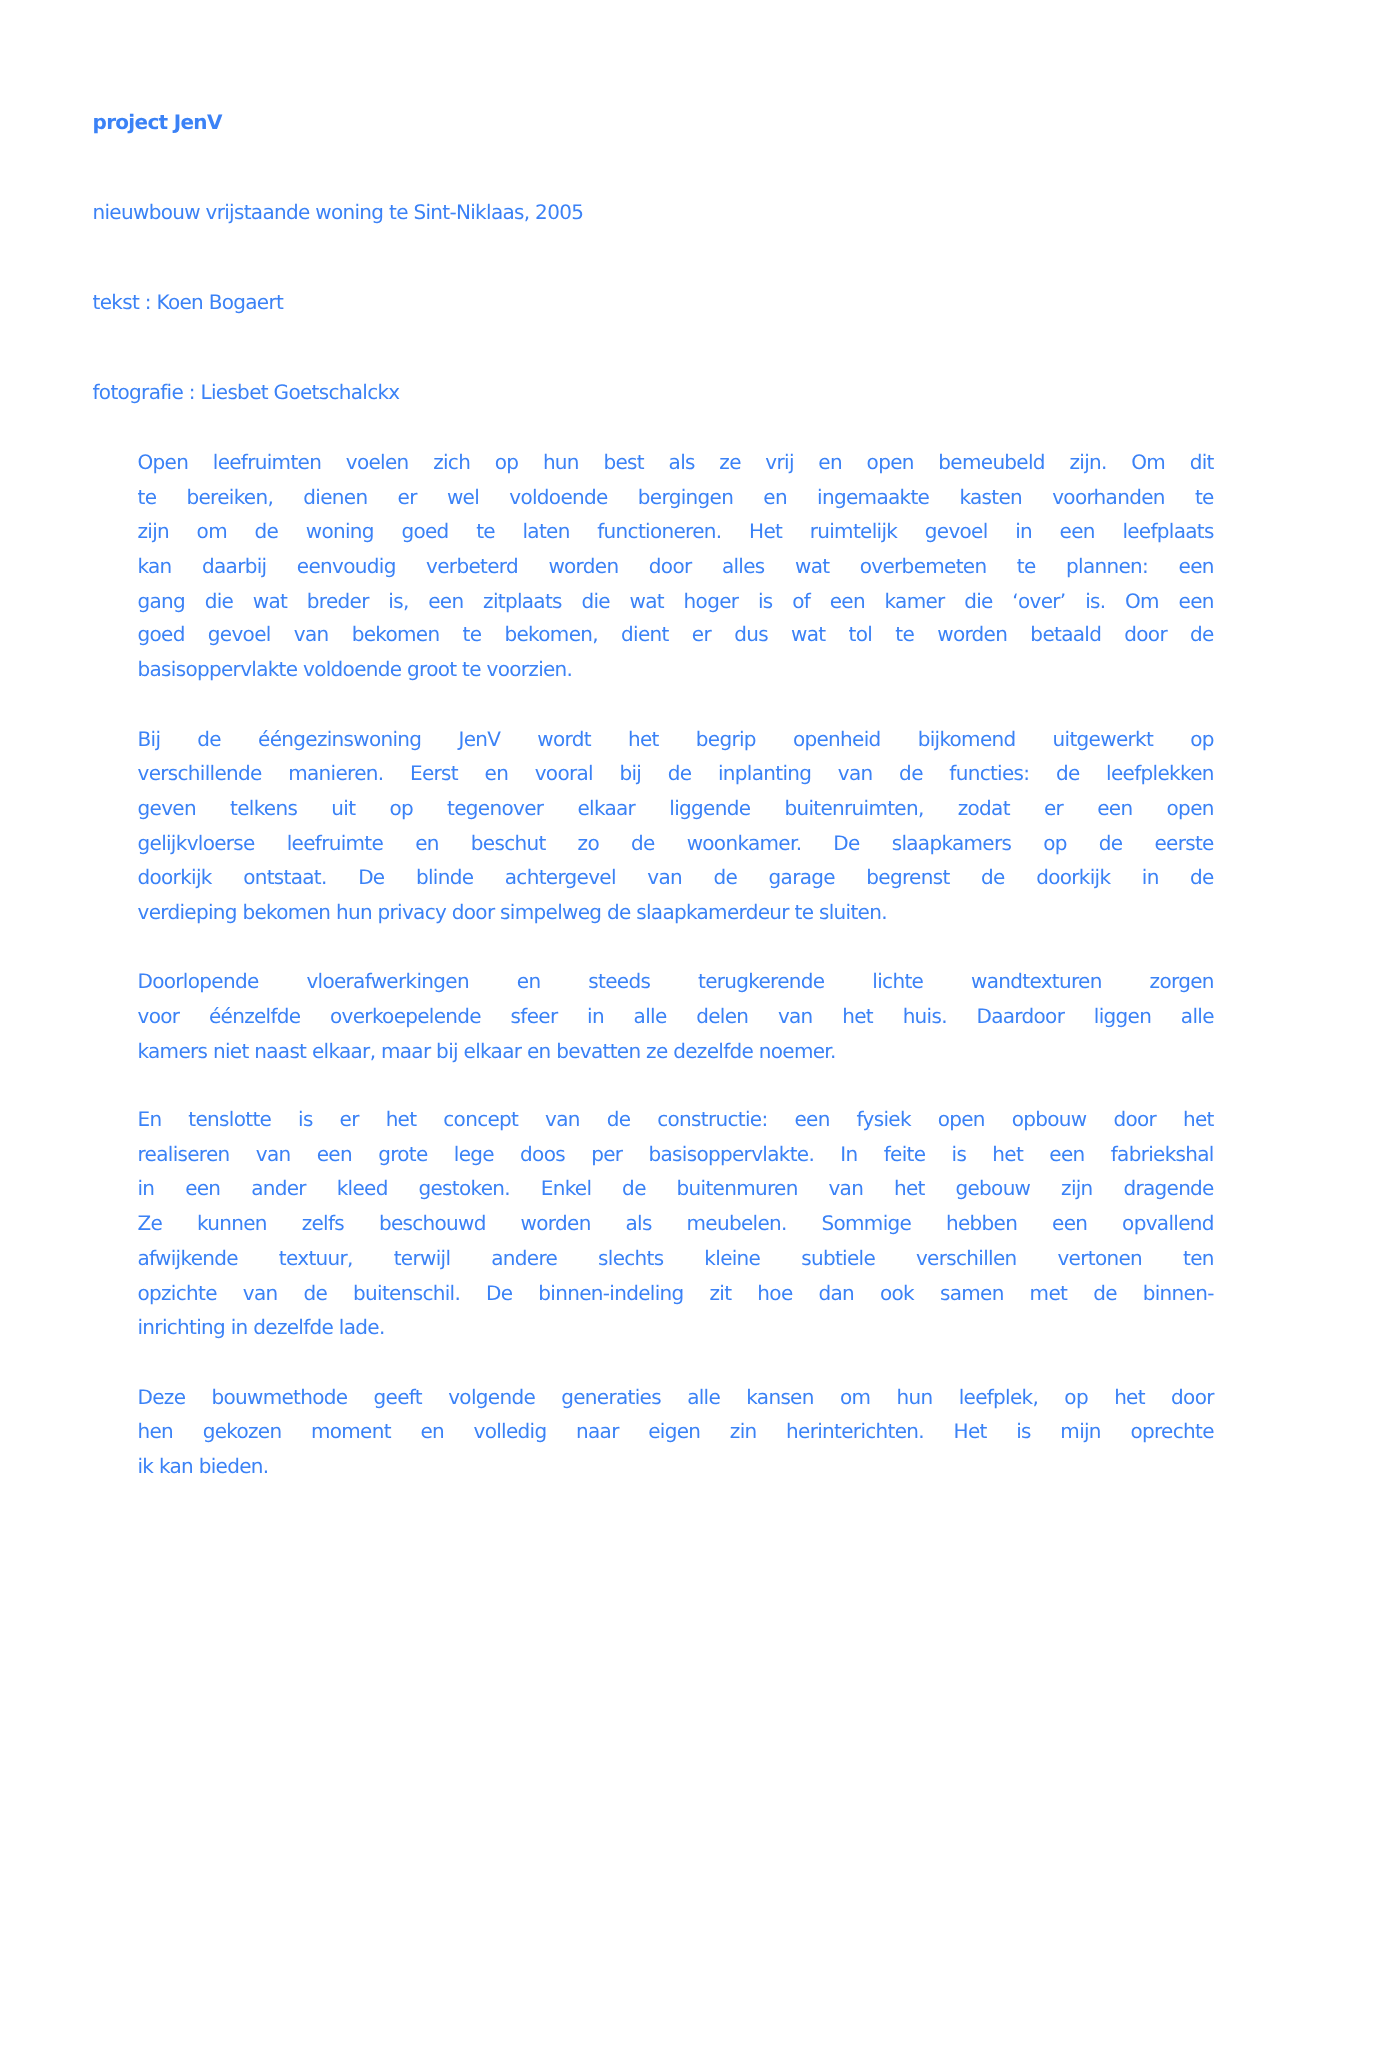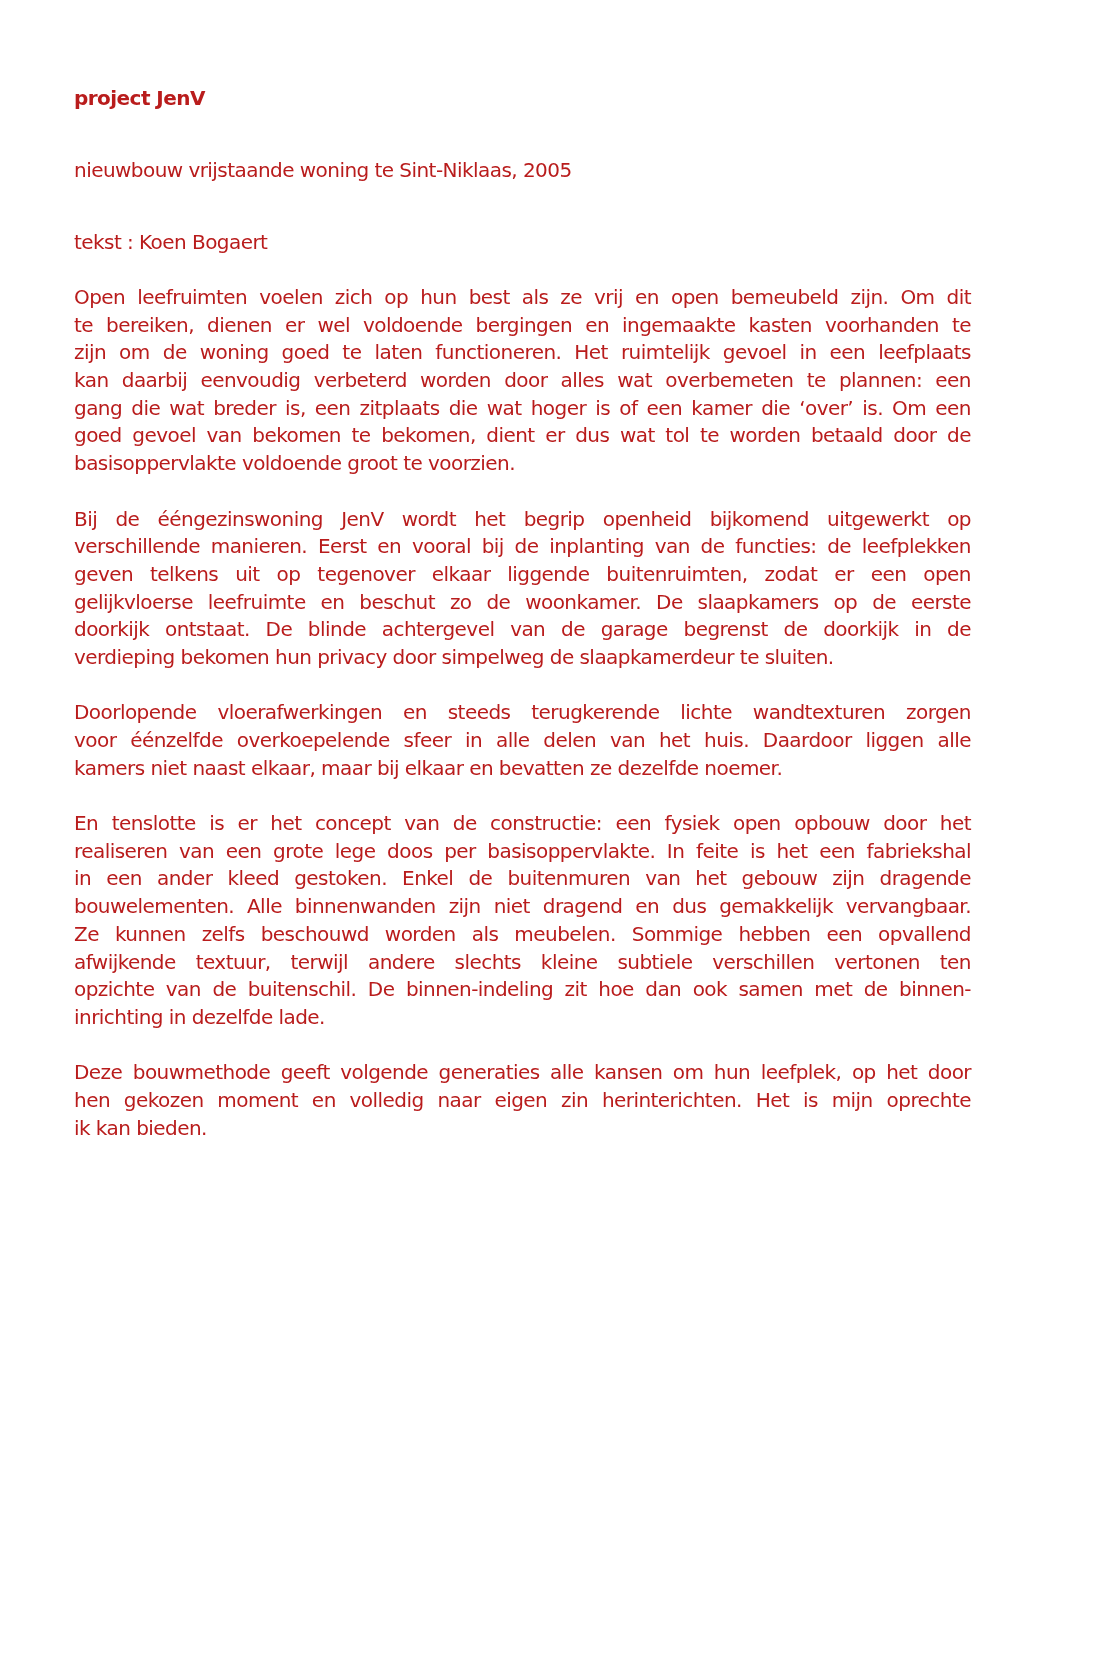--- a/index.html
+++ b/index.html
@@ -7,8 +7,8 @@
   .page {
     position: absolute; left: 74px; top: 84px; width: 897px;
     font-family: "DejaVu Sans", sans-serif;
-    color: #b91c1c;
-    font-size: 20px;
+    color: #3b82f6;
+    font-size: 16px;
     letter-spacing: -0.55px;
   }
   .header-title { font-weight: bold; line-height: 28px; height: 28px; }

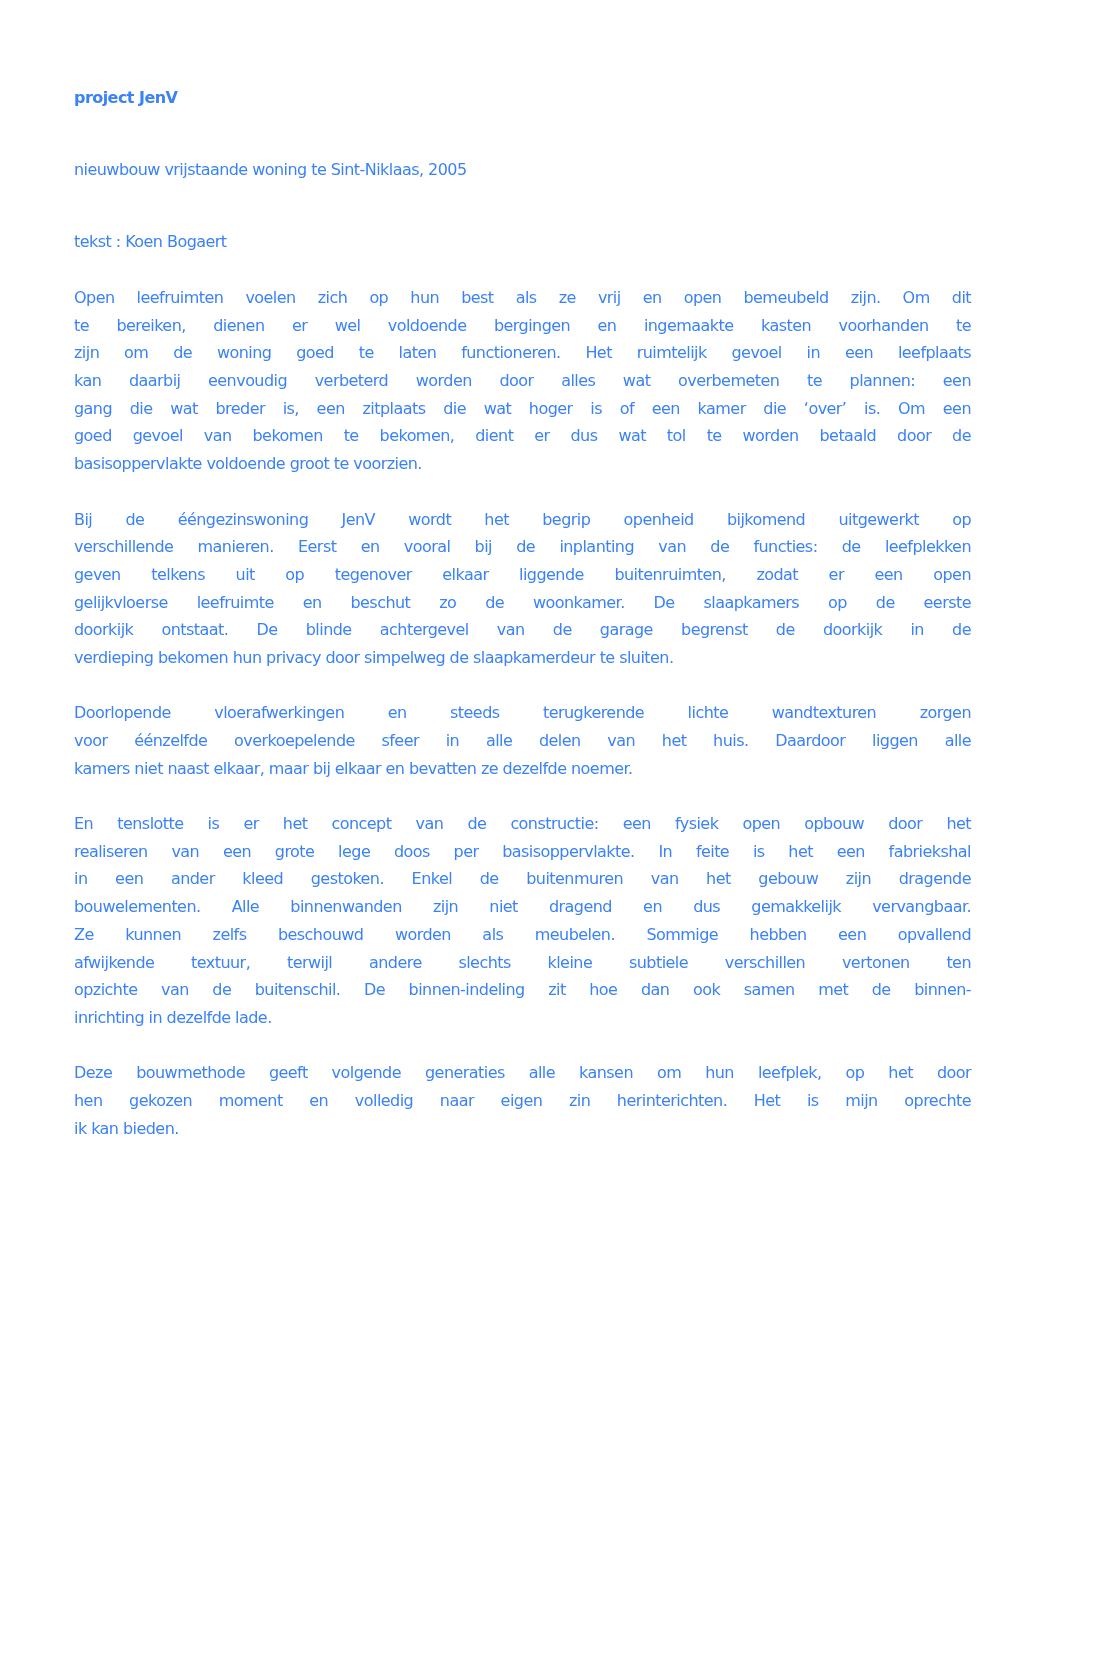--- a/index.html
+++ b/index.html
@@ -30,6 +30,7 @@
     <div class="header-title">project JenV</div>
     <div class="header-line">nieuwbouw vrijstaande woning te Sint-Niklaas, 2005</div>
     <div class="header-line">tekst : Koen Bogaert</div>
+    <div class="header-line">fotografie : Liesbet Goetschalckx</div>
   </div>
 
   <div class="para">

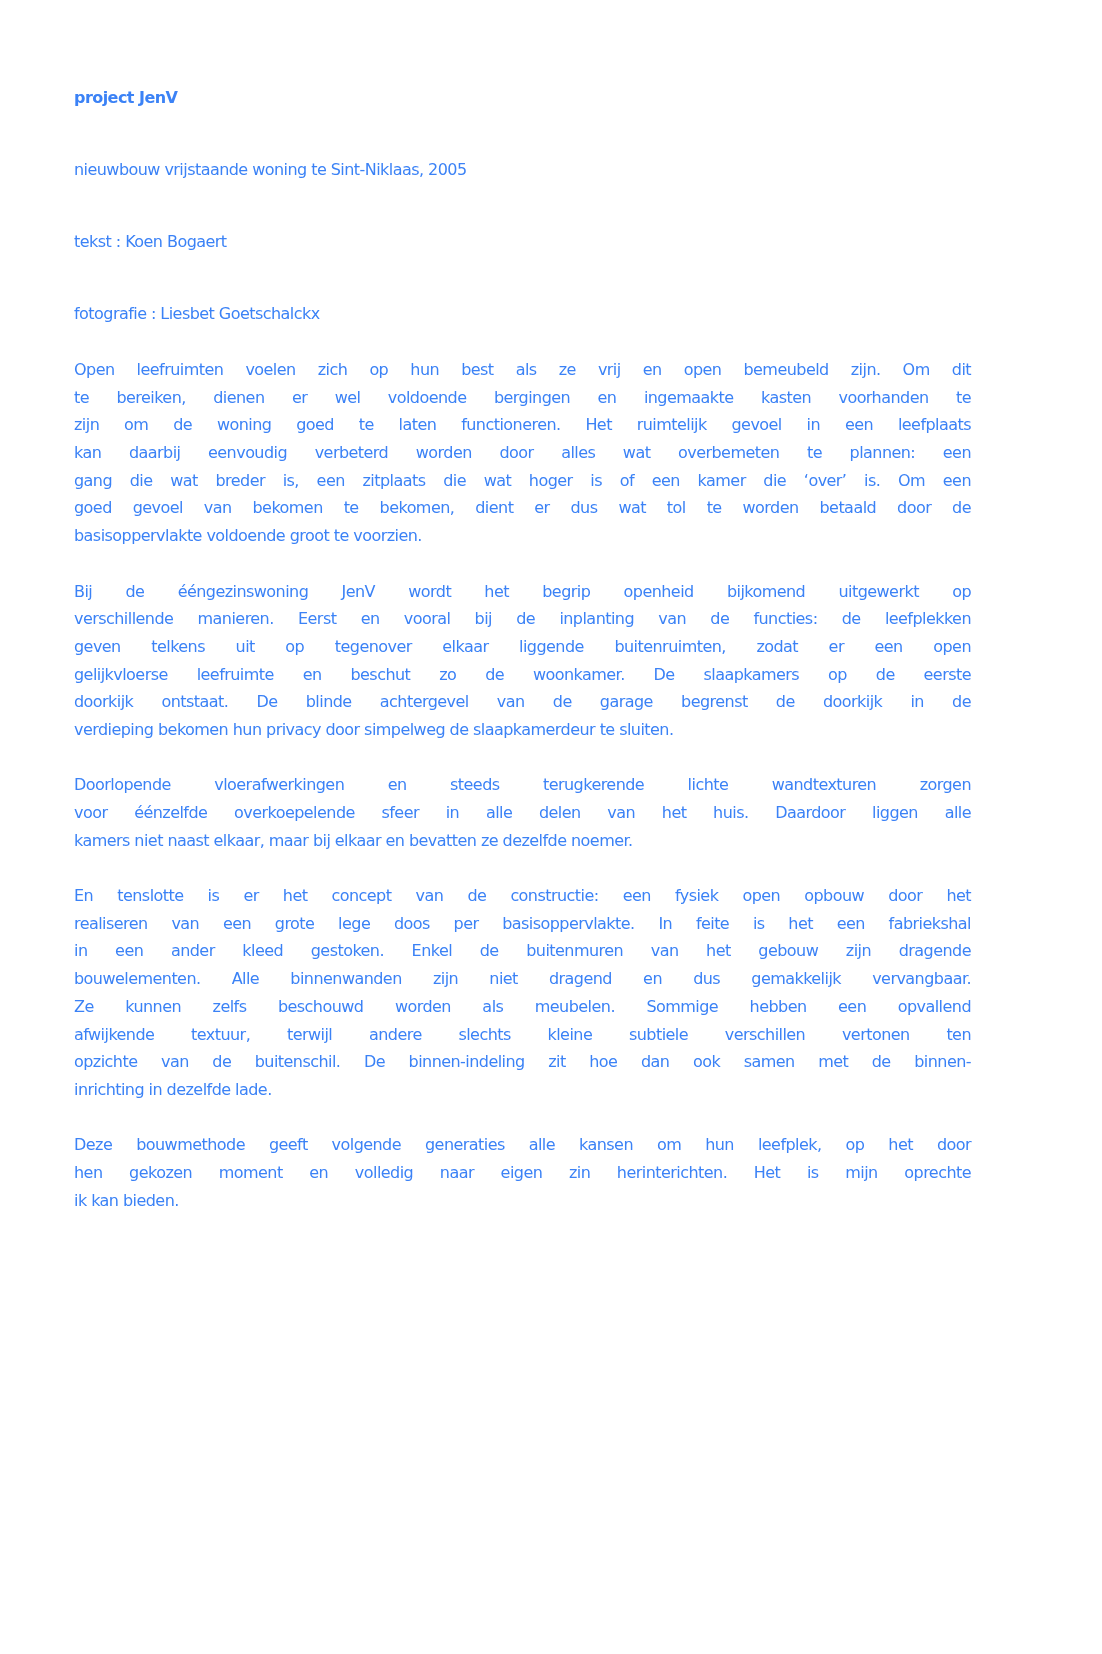--- a/index.html
+++ b/index.html
@@ -14,7 +14,7 @@
   .header-title { font-weight: bold; line-height: 28px; height: 28px; }
   .header-line { line-height: 28px; height: 28px; white-space: nowrap; margin-top: 44px; }
   .header { margin-bottom: 28px; }
-  .para { margin-bottom: 27.7px; }
+  .para { margin-bottom: 27.7px; margin-left: 36px; }
   .line {
     display: block; height: 27.7px; line-height: 27.7px;
     white-space: nowrap; overflow: visible;

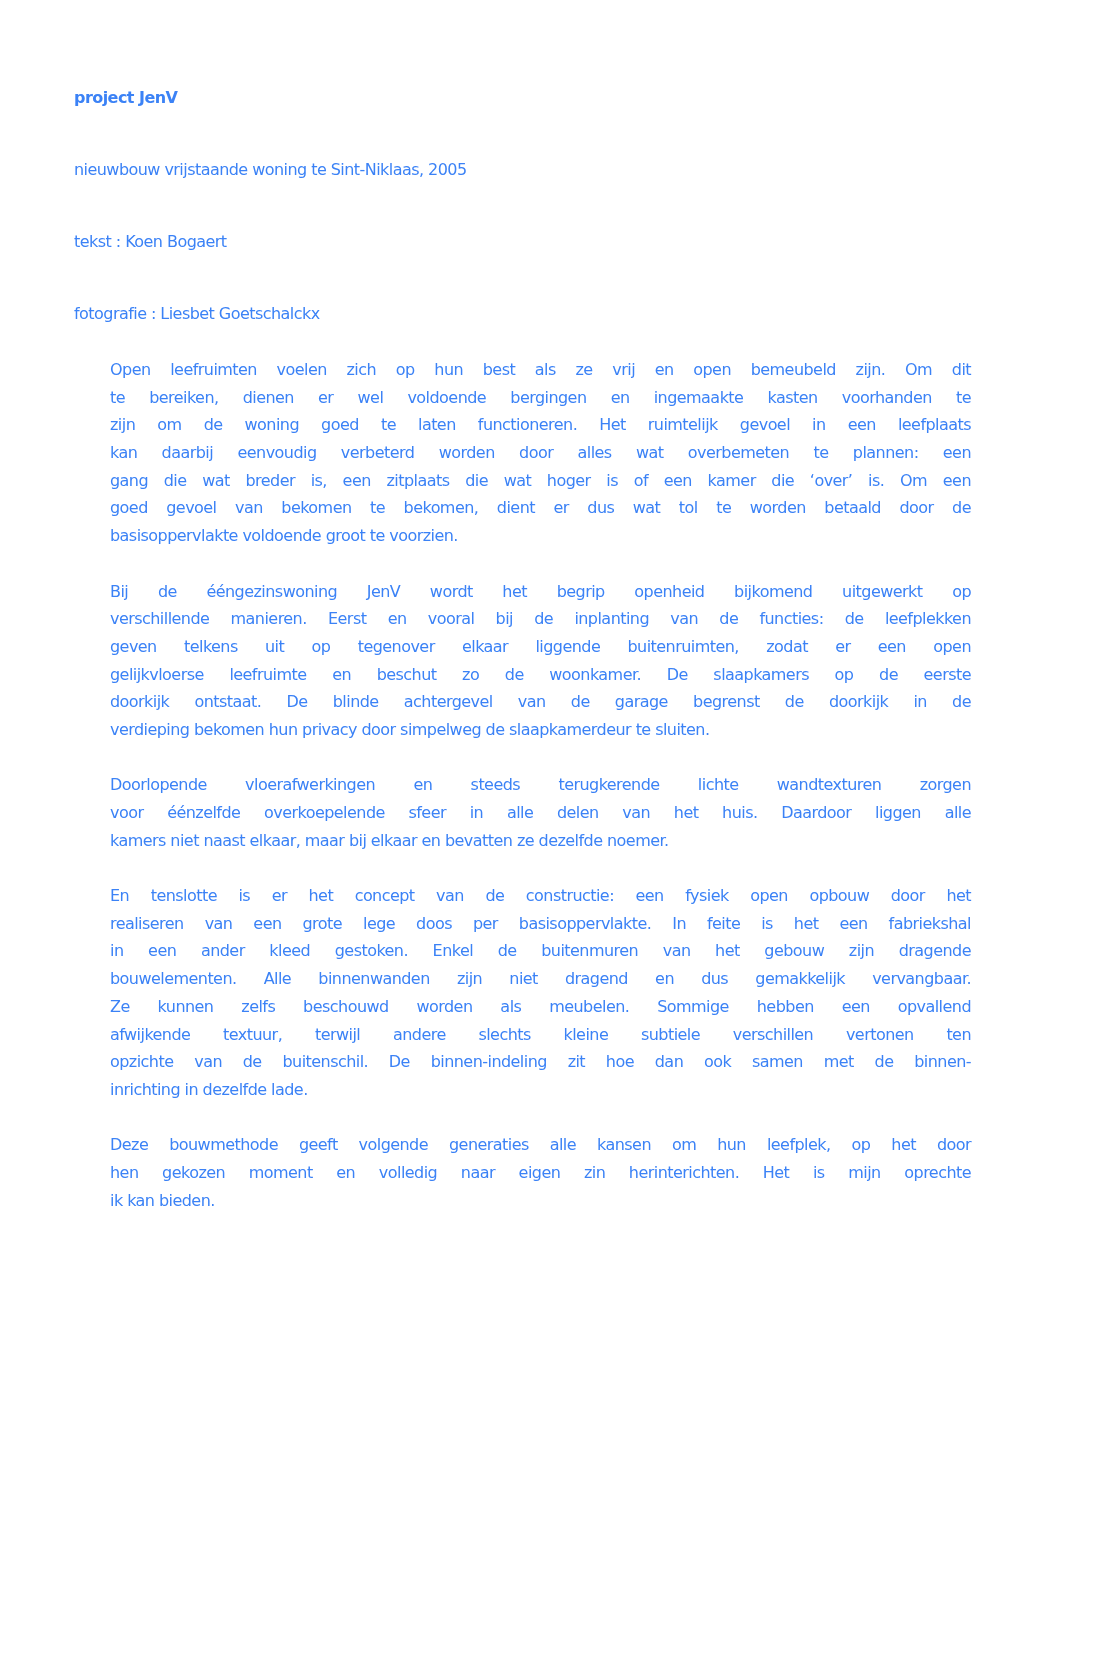--- a/index.html
+++ b/index.html
@@ -62,7 +62,6 @@
     <span class="line">En tenslotte is er het concept van de constructie: een fysiek open opbouw door het</span>
     <span class="line">realiseren van een grote lege doos per basisoppervlakte. In feite is het een fabriekshal</span>
     <span class="line">in een ander kleed gestoken. Enkel de buitenmuren van het gebouw zijn dragende</span>
-    <span class="line">bouwelementen. Alle binnenwanden zijn niet dragend en dus gemakkelijk vervangbaar.</span>
     <span class="line">Ze kunnen zelfs beschouwd worden als meubelen. Sommige hebben een opvallend</span>
     <span class="line">afwijkende textuur, terwijl andere slechts kleine subtiele verschillen vertonen ten</span>
     <span class="line">opzichte van de buitenschil. De binnen-indeling zit hoe dan ook samen met de binnen-</span>

